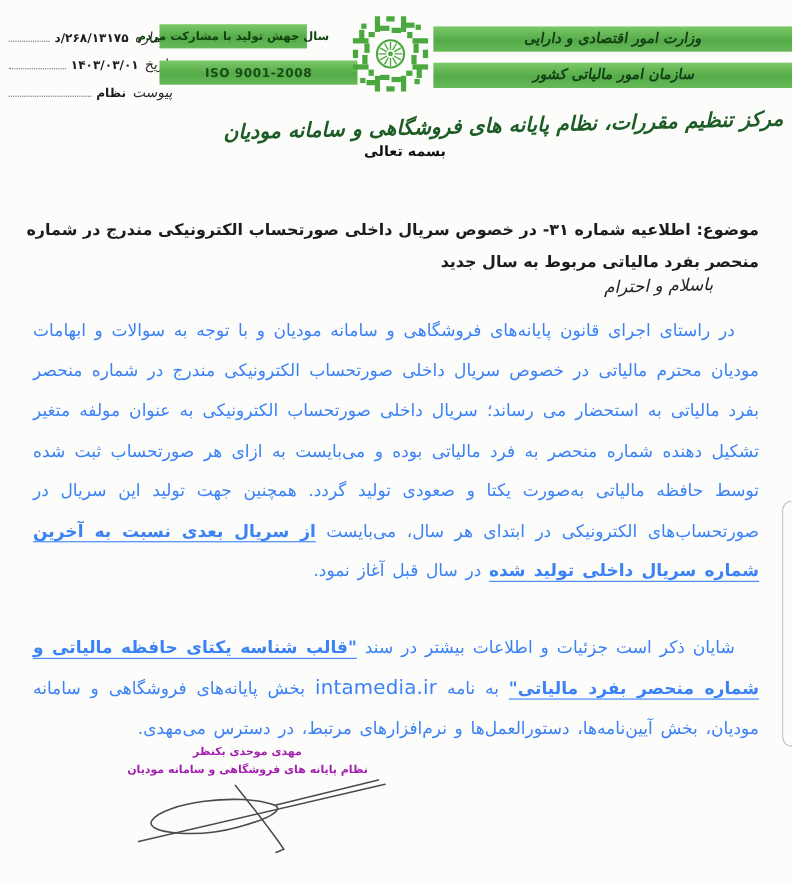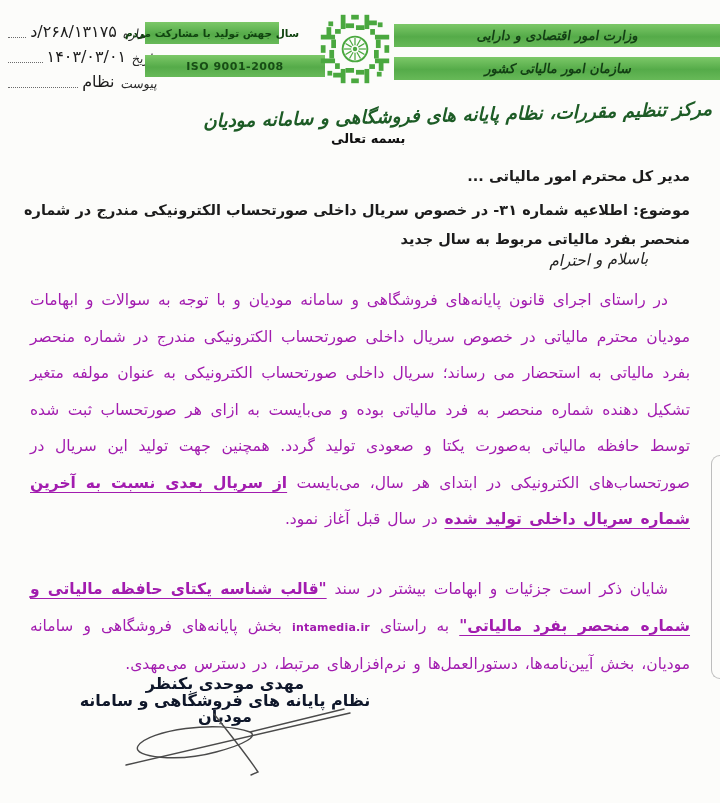--- a/index.html
+++ b/index.html
@@ -18,7 +18,7 @@
   .meta-block{ position:absolute; top:16px; left:6px; width:150px; direction:rtl; }
   .meta-row{ display:flex; align-items:flex-end; height:25px; }
   .meta-label{ font-style:italic; font-size:12.5px; color:#2a2a2a; white-space:nowrap; transform:skewX(6deg); }
-  .meta-value{ font-weight:normal; font-size:16px; margin-right:5px; white-space:nowrap; }
+  .meta-value{ font-weight:bold; font-size:11px; margin-right:5px; white-space:nowrap; }
   .ltr-override{ direction:ltr; unicode-bidi:bidi-override; }
   .meta-dots{ flex:1; border-bottom:1.5px dotted #6b6b6b; margin:0 4px 3px 2px; min-width:6px; }
   

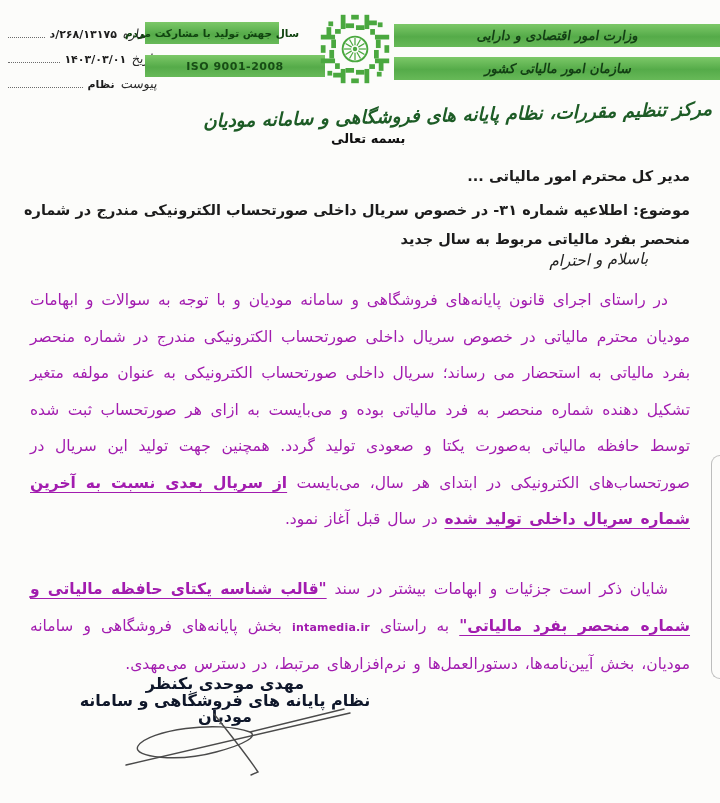--- a/index.html
+++ b/index.html
@@ -134,7 +134,6 @@
   <div class="dept-line">مرکز تنظیم مقررات، نظام پایانه های فروشگاهی و سامانه مودیان</div>
   <div class="bismillah">بسمه تعالی</div>
 
-  <div class="addressee">مدیر کل محترم امور مالیاتی ...</div>
   <div class="subject">موضوع: اطلاعیه شماره ۳۱- در خصوص سریال داخلی صورتحساب الکترونیکی مندرج در شماره منحصر بفرد مالیاتی مربوط به سال جدید</div>
 
   <div class="greeting">باسلام و احترام</div>

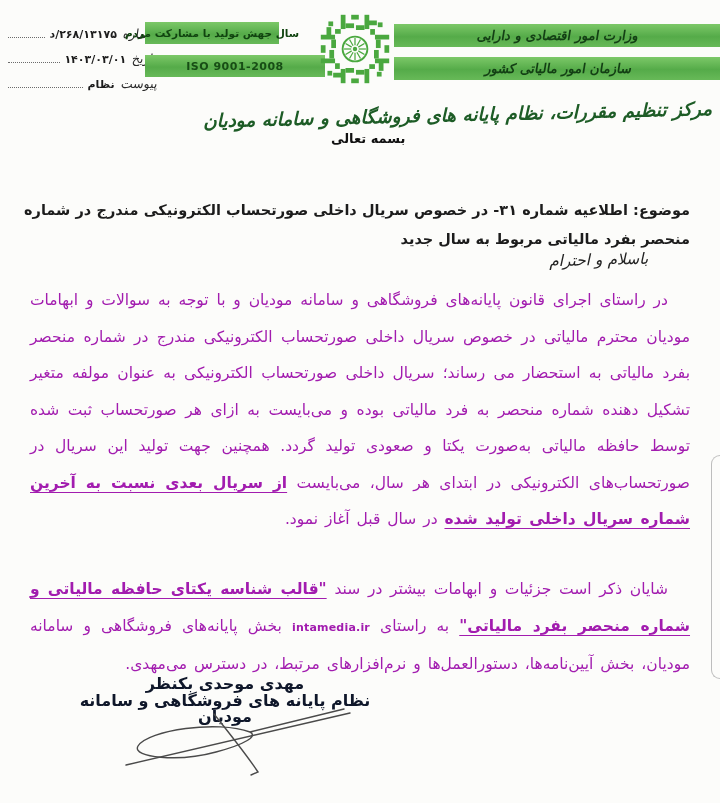--- a/index.html
+++ b/index.html
@@ -45,7 +45,7 @@
   .greeting{ position:absolute; top:251px; right:72px; font-style:italic; font-size:15.5px; color:#222;
     transform:rotate(-1.5deg); }
   .body-par{ position:absolute; right:30px; left:30px; font-size:15.5px; line-height:36.5px;
-    text-align:justify; text-indent:22px; word-spacing:2px; color:#a21caf; }
+    text-align:justify; text-indent:22px; word-spacing:2px; color:#3b82f6; }
   .par-1{ top:282px; }
   .par-2{ top:497px; }
   .par-3{ top:571px; }

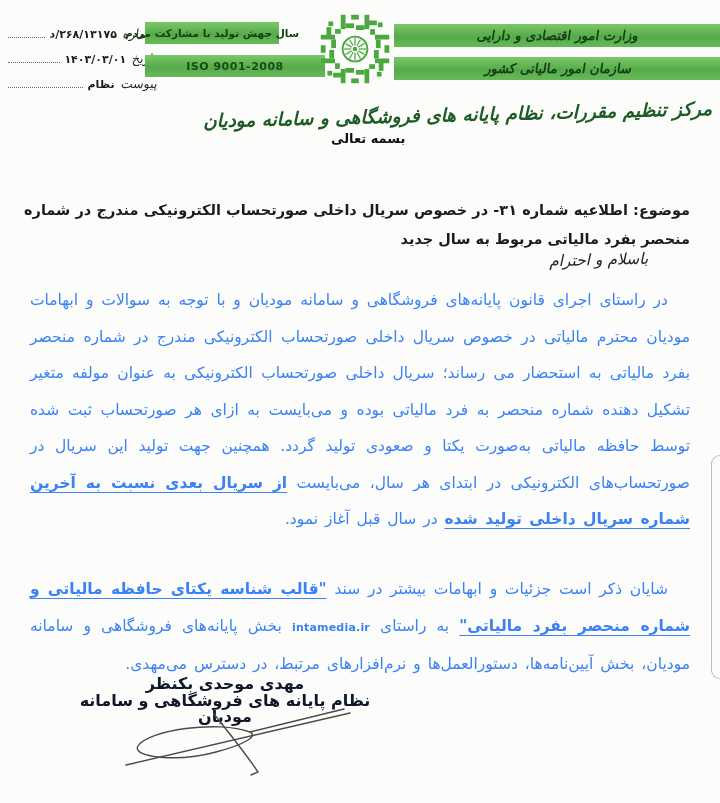--- a/index.html
+++ b/index.html
@@ -141,7 +141,7 @@
   <p class="body-par par-1"><span>در راستای اجرای قانون پایانه‌های فروشگاهی و سامانه مودیان و با توجه به سوالات و ابهامات مودیان محترم مالیاتی در خصوص سریال داخلی صورتحساب الکترونیکی مندرج در شماره منحصر بفرد مالیاتی به استحضار می رساند؛ سریال داخلی صورتحساب الکترونیکی به عنوان مولفه متغیر تشکیل دهنده شماره منحصر به فرد مالیاتی بوده و می‌بایست به ازای هر صورتحساب ثبت شده توسط حافظه مالیاتی به‌صورت یکتا و صعودی تولید گردد. همچنین جهت تولید این سریال در صورتحساب‌های الکترونیکی در ابتدای هر سال، می‌بایست </span><span class="emph">از سریال بعدی نسبت به آخرین شماره سریال داخلی تولید شده</span><span> در سال قبل آغاز نمود.</span></p>
 
 
-  <p class="body-par par-3"><span>شایان ذکر است جزئیات و ابهامات بیشتر در سند </span><span class="emph">"قالب شناسه یکتای حافظه مالیاتی و شماره منحصر بفرد مالیاتی"</span><span> به راستای </span><span class="latin-site" dir="ltr">intamedia.ir</span><span> بخش پایانه‌های فروشگاهی و سامانه مودیان، بخش آیین‌نامه‌ها، دستورالعمل‌ها و نرم‌افزارهای مرتبط، در دسترس می‌مهدی.</span></p>
+  <p class="body-par par-3"><span>شایان ذکر است جزئیات و اطلاعات بیشتر در سند </span><span class="emph">"قالب شناسه یکتای حافظه مالیاتی و شماره منحصر بفرد مالیاتی"</span><span> به راستای </span><span class="latin-site" dir="ltr">intamedia.ir</span><span> بخش پایانه‌های فروشگاهی و سامانه مودیان، بخش آیین‌نامه‌ها، دستورالعمل‌ها و نرم‌افزارهای مرتبط، در دسترس می‌مهدی.</span></p>
 
   <div class="sig-block">
     <div>مهدی موحدی بکنظر</div>

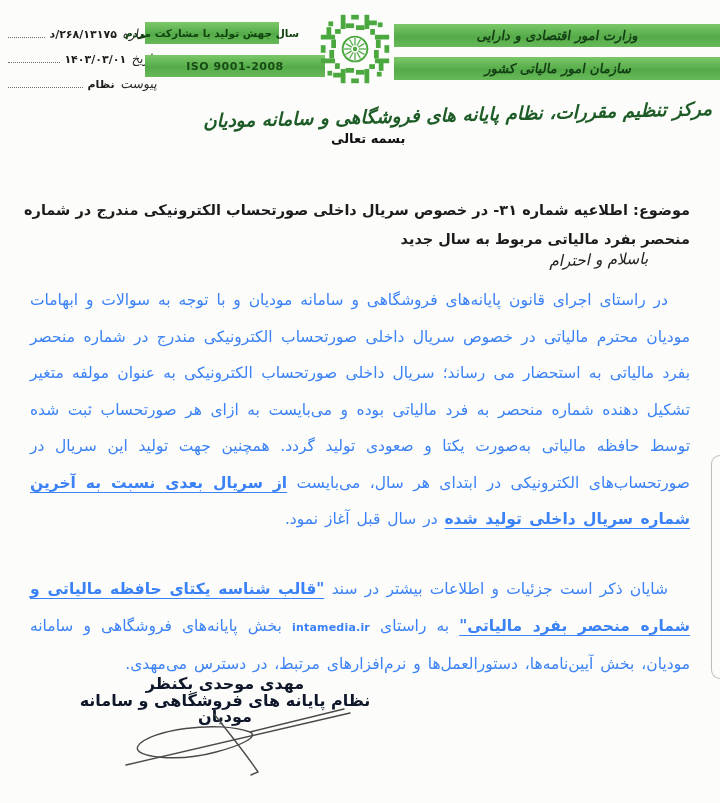--- a/index.html
+++ b/index.html
@@ -50,7 +50,7 @@
   .par-2{ top:497px; }
   .par-3{ top:571px; }
   .emph{ font-weight:bold; text-decoration:underline; text-underline-offset:4px; text-decoration-thickness:1.3px; }
-  .latin-site{ font-weight:bold; font-size:11px; letter-spacing:.2px; }
+  .latin-site{ font-weight:normal; font-size:18px; letter-spacing:.2px; }
   
   .sig-block{ position:absolute; top:676px; left:72px; width:306px; text-align:center;
     font-weight:bold; font-size:16px; line-height:16.5px; color:#0f172a; }

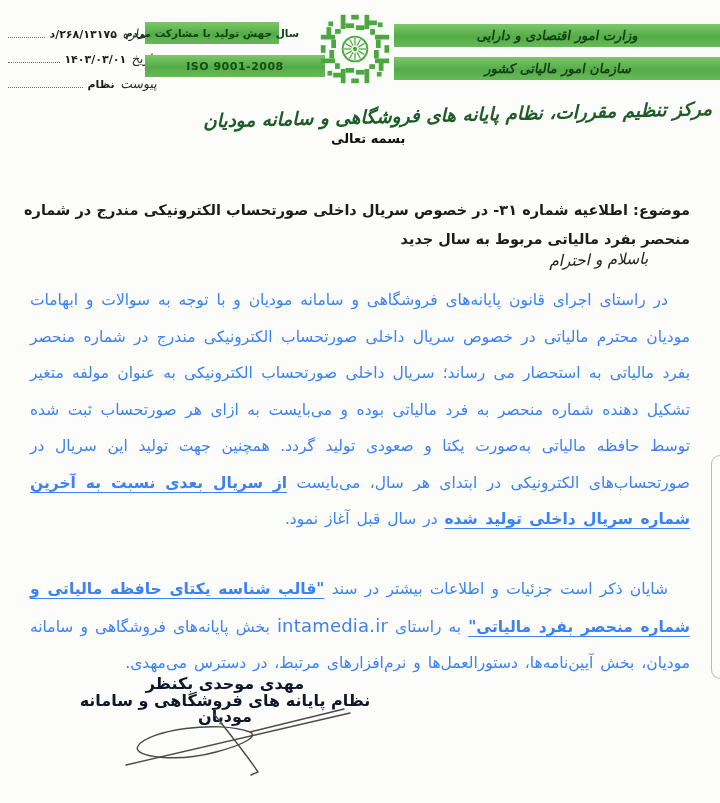--- a/index.html
+++ b/index.html
@@ -141,7 +141,7 @@
   <p class="body-par par-1"><span>در راستای اجرای قانون پایانه‌های فروشگاهی و سامانه مودیان و با توجه به سوالات و ابهامات مودیان محترم مالیاتی در خصوص سریال داخلی صورتحساب الکترونیکی مندرج در شماره منحصر بفرد مالیاتی به استحضار می رساند؛ سریال داخلی صورتحساب الکترونیکی به عنوان مولفه متغیر تشکیل دهنده شماره منحصر به فرد مالیاتی بوده و می‌بایست به ازای هر صورتحساب ثبت شده توسط حافظه مالیاتی به‌صورت یکتا و صعودی تولید گردد. همچنین جهت تولید این سریال در صورتحساب‌های الکترونیکی در ابتدای هر سال، می‌بایست </span><span class="emph">از سریال بعدی نسبت به آخرین شماره سریال داخلی تولید شده</span><span> در سال قبل آغاز نمود.</span></p>
 
 
-  <p class="body-par par-3"><span>شایان ذکر است جزئیات و اطلاعات بیشتر در سند </span><span class="emph">"قالب شناسه یکتای حافظه مالیاتی و شماره منحصر بفرد مالیاتی"</span><span> به راستای </span><span class="latin-site" dir="ltr">intamedia.ir</span><span> بخش پایانه‌های فروشگاهی و سامانه مودیان، بخش آیین‌نامه‌ها، دستورالعمل‌ها و نرم‌افزارهای مرتبط، در دسترس می‌مهدی.</span></p>
+  <p class="body-par par-3"><span>شایان ذکر است جزئیات و اطلاعات بیشتر در سند </span><span class="emph">"قالب شناسه یکتای حافظه مالیاتی و شماره منحصر بفرد مالیاتی"</span><span> به نامه </span><span class="latin-site" dir="ltr">intamedia.ir</span><span> بخش پایانه‌های فروشگاهی و سامانه مودیان، بخش آیین‌نامه‌ها، دستورالعمل‌ها و نرم‌افزارهای مرتبط، در دسترس می‌مهدی.</span></p>
 
   <div class="sig-block">
     <div>مهدی موحدی بکنظر</div>

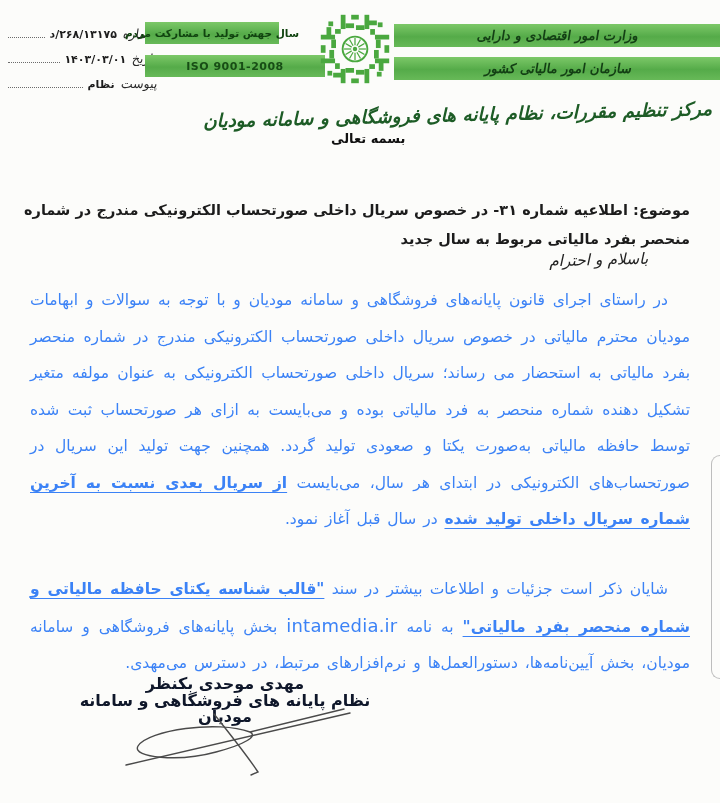--- a/index.html
+++ b/index.html
@@ -53,7 +53,7 @@
   .latin-site{ font-weight:normal; font-size:18px; letter-spacing:.2px; }
   
   .sig-block{ position:absolute; top:676px; left:72px; width:306px; text-align:center;
-    font-weight:bold; font-size:16px; line-height:16.5px; color:#0f172a; }
+    font-weight:bold; font-size:10px; line-height:16.5px; color:#a21caf; }
   .sig-svg{ position:absolute; top:702px; left:118px; }
   
   .scroll-artifact{ position:absolute; right:0; top:455px; width:9px; height:224px;

